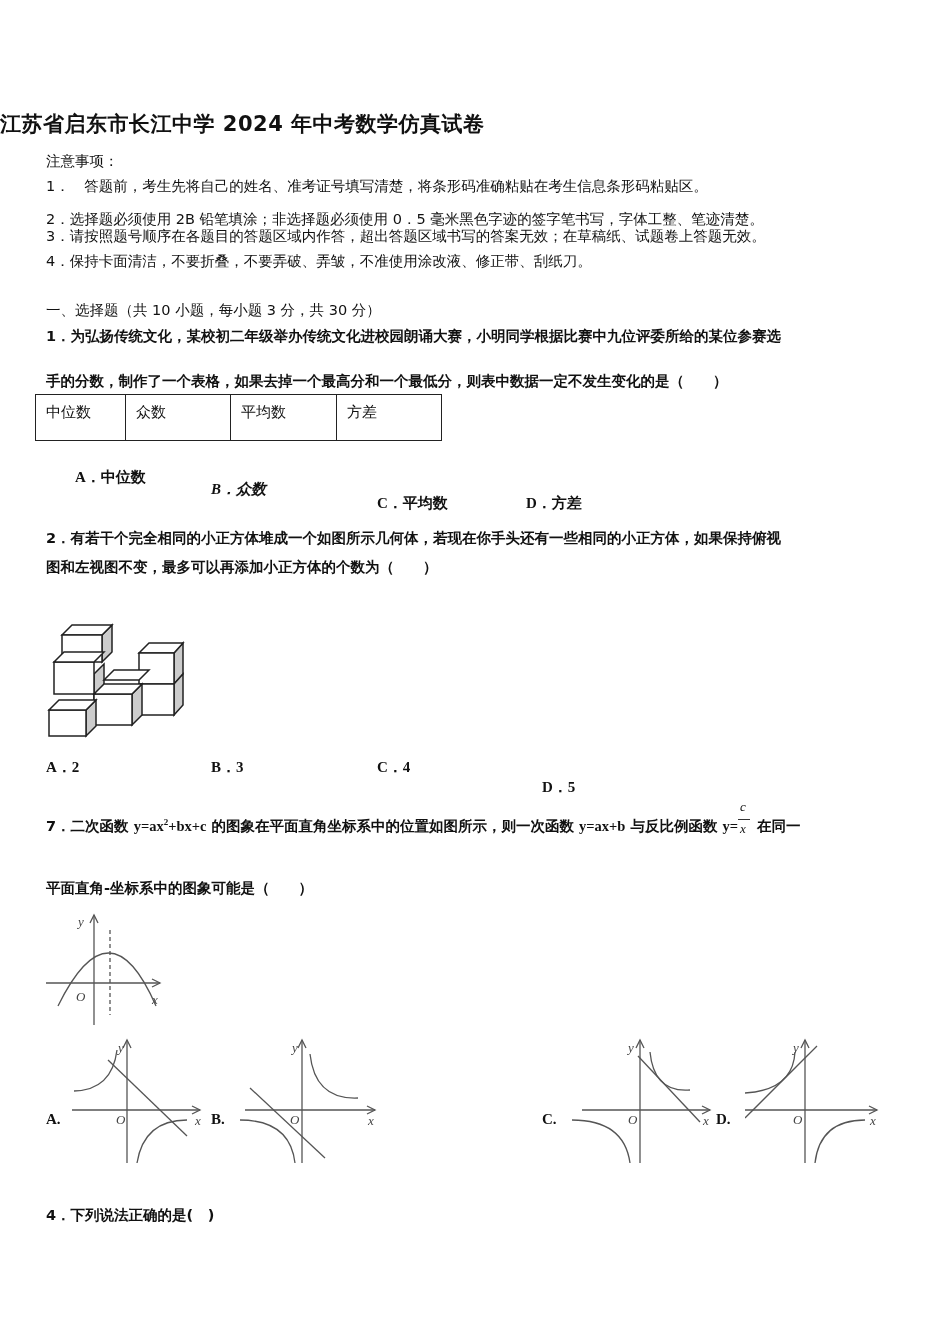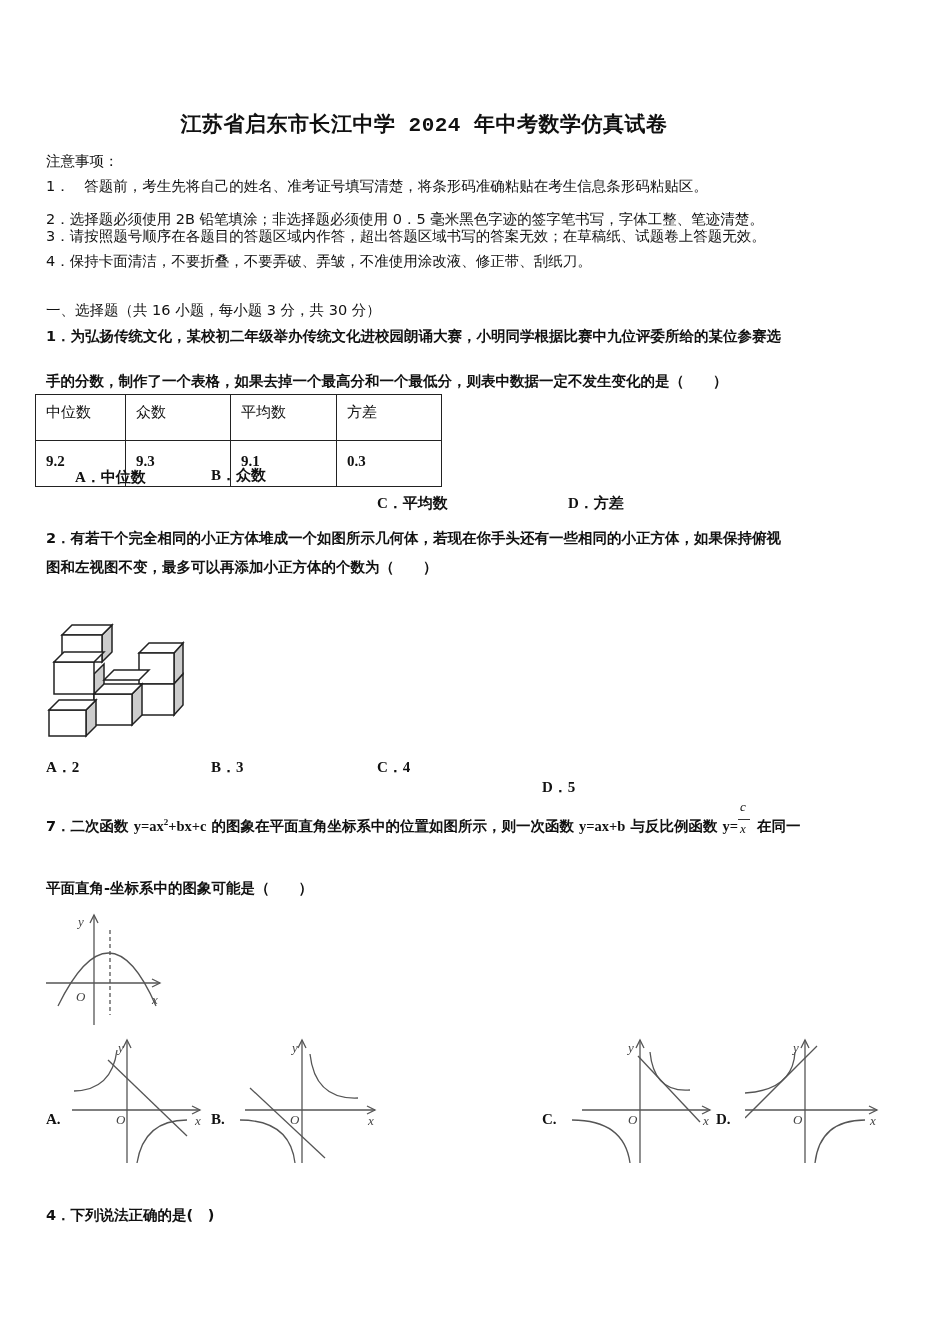--- a/index.html
+++ b/index.html
@@ -6,7 +6,7 @@
   body { width: 950px; height: 1344px; position: relative; overflow: hidden;
          font-family: "DejaVu Sans", "Liberation Sans", sans-serif; color: #111; }
   .abs { position: absolute; }
-  .title { left: 0; width: 848px; top: 110px; text-align: center; font-size: 21px; font-weight: bold; letter-spacing: 0.5px; font-family: Liberation Mono, monospace; }
+  .title { left: 0; width: 848px; top: 110px; text-align: left; font-size: 21px; font-weight: bold; letter-spacing: 0.5px; }
   .line { left: 46px; font-size: 14.5px; white-space: nowrap; }
   .bold { font-weight: bold; }
   .serif { font-family: "Liberation Serif", "DejaVu Serif", serif; }

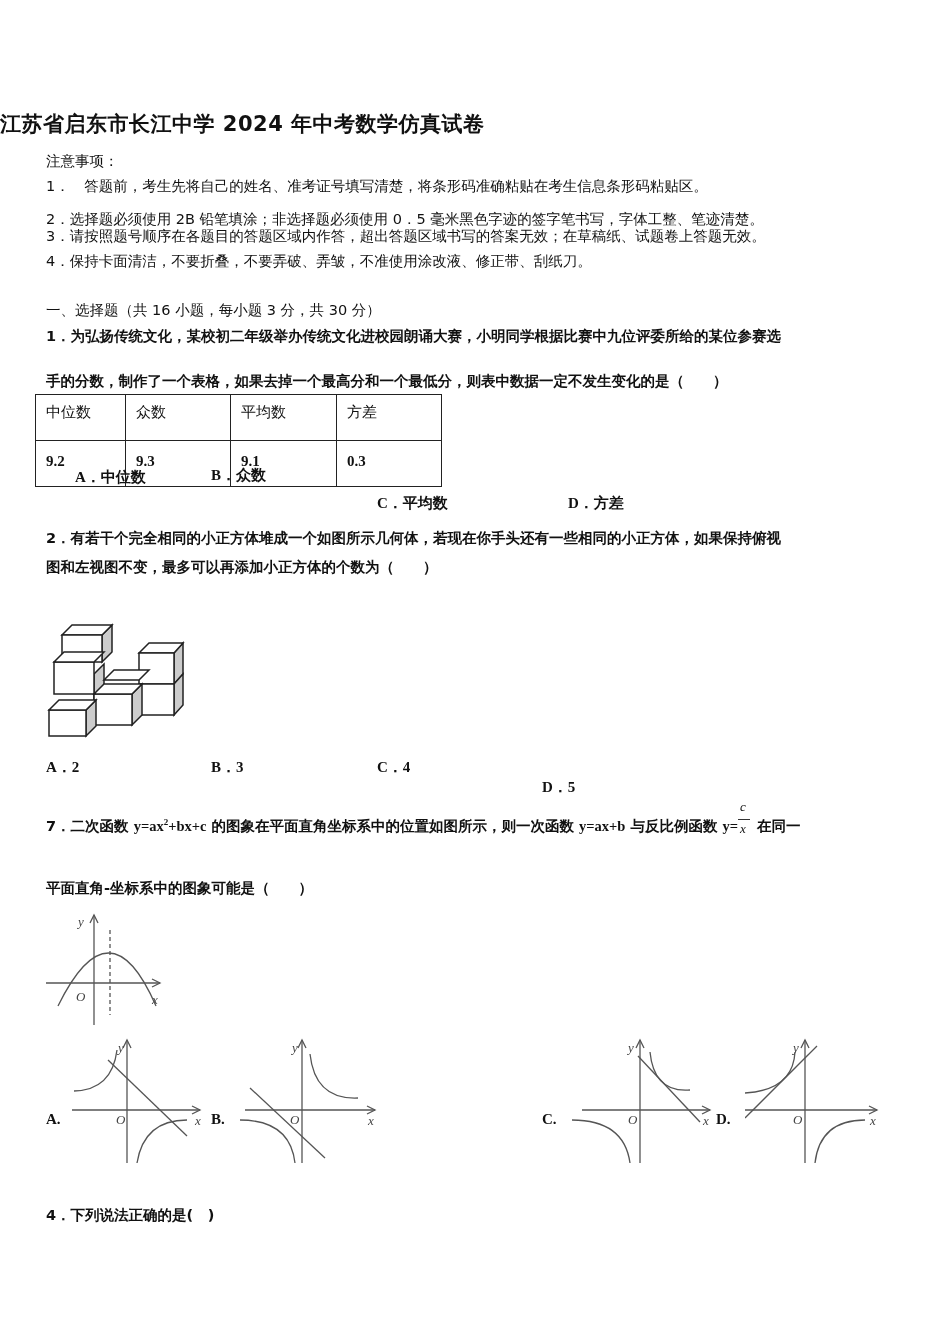--- a/index.html
+++ b/index.html
@@ -33,7 +33,7 @@
 <div class="abs line" style="top:227px;">3．请按照题号顺序在各题目的答题区域内作答，超出答题区域书写的答案无效；在草稿纸、试题卷上答题无效。</div>
 <div class="abs line" style="top:252px;">4．保持卡面清洁，不要折叠，不要弄破、弄皱，不准使用涂改液、修正带、刮纸刀。</div>
 
-<div class="abs line" style="top:301px;">一、选择题（共 16 小题，每小题 3 分，共 30 分）</div>
+<div class="abs line" style="top:301px;">一、选择题（共 10 小题，每小题 3 分，共 30 分）</div>
 
 <div class="abs line bold" style="top:327px;text-align:right;">1．为弘扬传统文化，某校初二年级举办传统文化进校园朗诵大赛，小明同学根据比赛中九位评委所给的某位参赛选</div>
 <div class="abs line bold" style="top:364px;margin-top:8px;">手的分数，制作了一个表格，如果去掉一个最高分和一个最低分，则表中数据一定不发生变化的是（　　）</div>

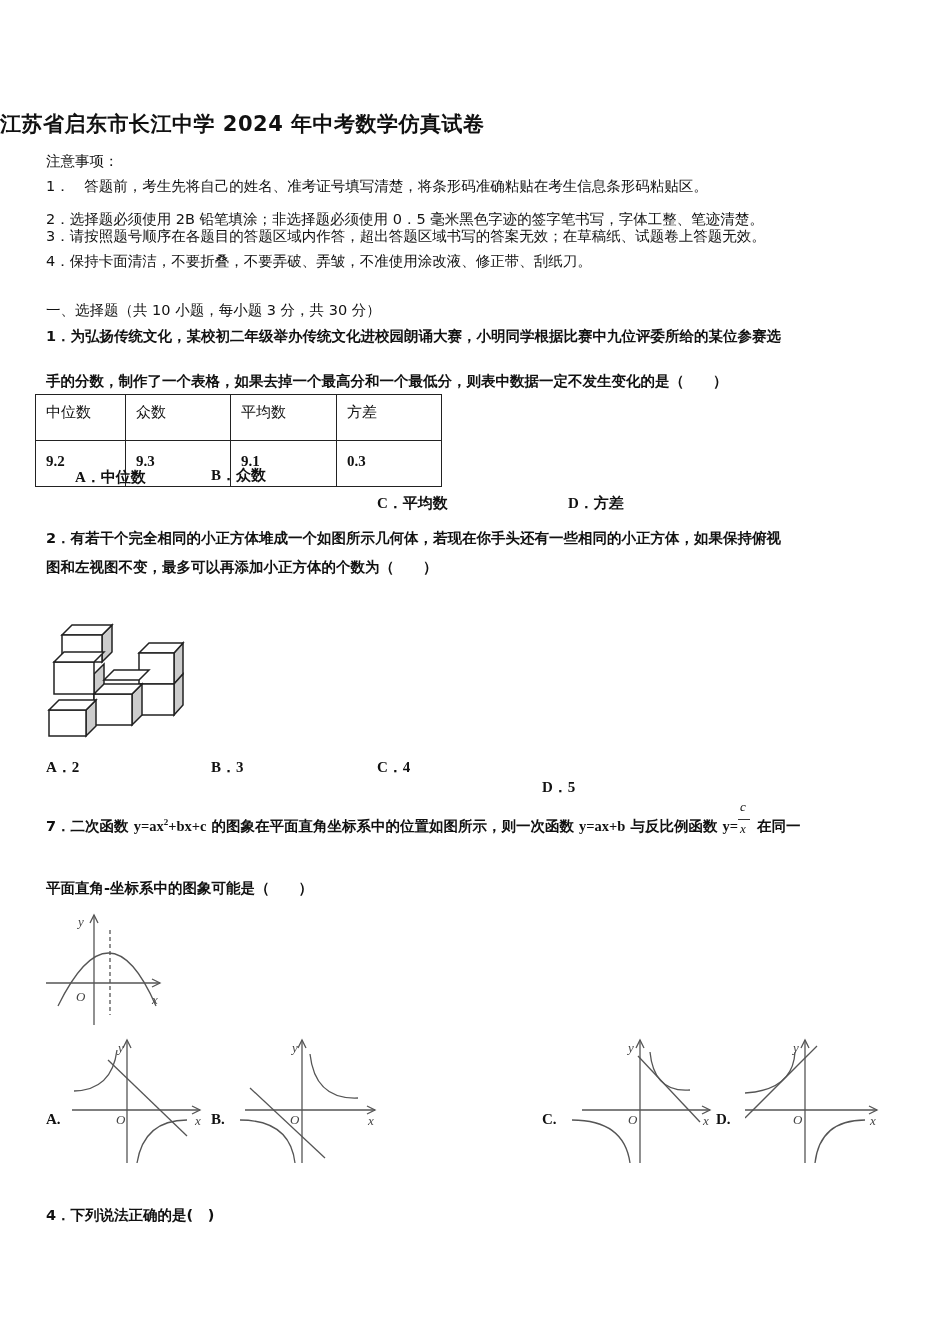--- a/index.html
+++ b/index.html
@@ -45,12 +45,6 @@
     <td style="width:105px;">众数</td>
     <td style="width:106px;">平均数</td>
     <td style="width:105px;">方差</td>
-  </tr>
-  <tr>
-    <td class="num">9.2</td>
-    <td class="num">9.3</td>
-    <td class="num">9.1</td>
-    <td class="num">0.3</td>
   </tr>
 </tbody>
   </table>

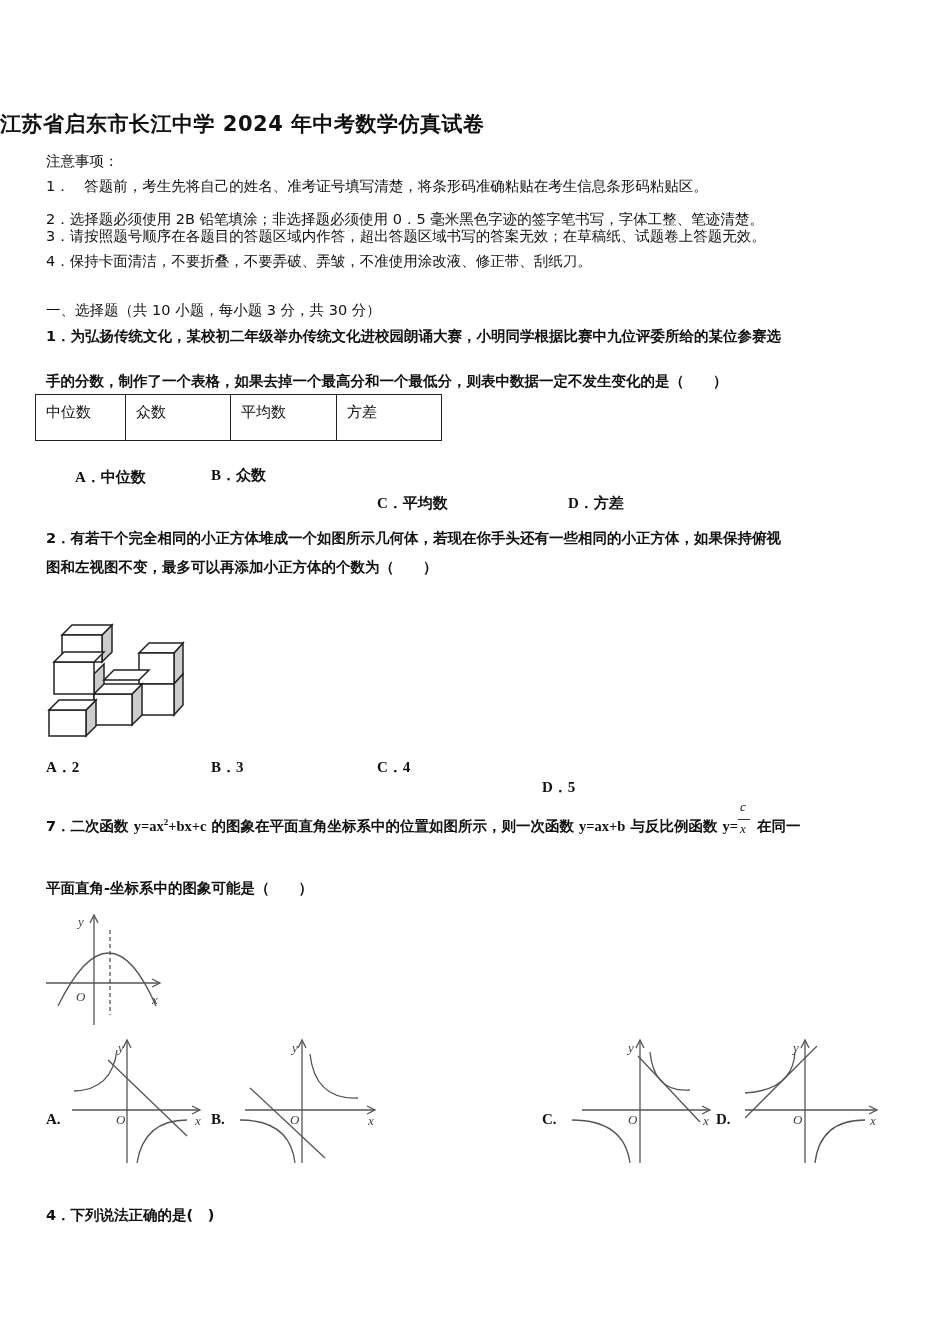--- a/index.html
+++ b/index.html
@@ -50,7 +50,7 @@
   </table>
 
 <div class="abs opt" style="left:46px; top:468px;margin-left:29px;"><span class="letter">A．</span><span>中位数</span></div>
-<div class="abs opt" style="left:211px; top:466px;"><span class="letter">B．</span><span>众数</span></div>
+<div class="abs opt" style="left:211px; top:480px;font-style:italic;"><span class="letter">B．</span><span>众数</span></div>
 <div class="abs opt" style="left:377px; top:494px;"><span class="letter">C．</span><span>平均数</span></div>
 <div class="abs opt" style="left:568px; top:494px;"><span class="letter">D．</span><span>方差</span></div>
 

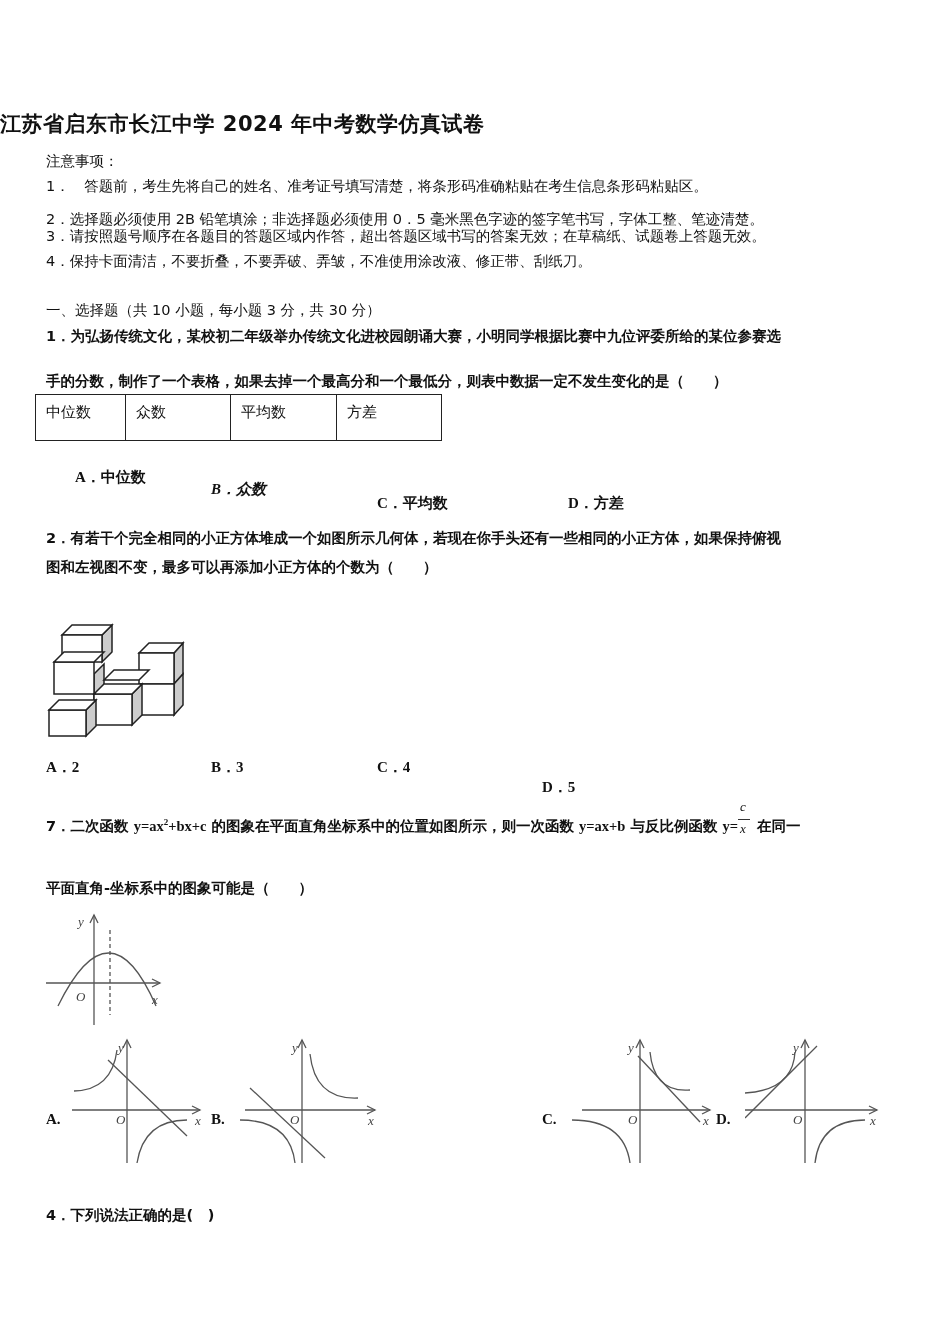--- a/index.html
+++ b/index.html
@@ -52,7 +52,7 @@
 <div class="abs opt" style="left:46px; top:468px;margin-left:29px;"><span class="letter">A．</span><span>中位数</span></div>
 <div class="abs opt" style="left:211px; top:480px;font-style:italic;"><span class="letter">B．</span><span>众数</span></div>
 <div class="abs opt" style="left:377px; top:494px;"><span class="letter">C．</span><span>平均数</span></div>
-<div class="abs opt" style="left:568px; top:494px;"><span class="letter">D．</span><span>方差</span></div>
+<div class="abs opt" style="left:526px; top:494px;"><span class="letter">D．</span><span>方差</span></div>
 
 <div class="abs line bold" style="top:529px;">2．有若干个完全相同的小正方体堆成一个如图所示几何体，若现在你手头还有一些相同的小正方体，如果保持俯视</div>
 <div class="abs line bold" style="top:558px;">图和左视图不变，最多可以再添加小正方体的个数为（　　）</div>

